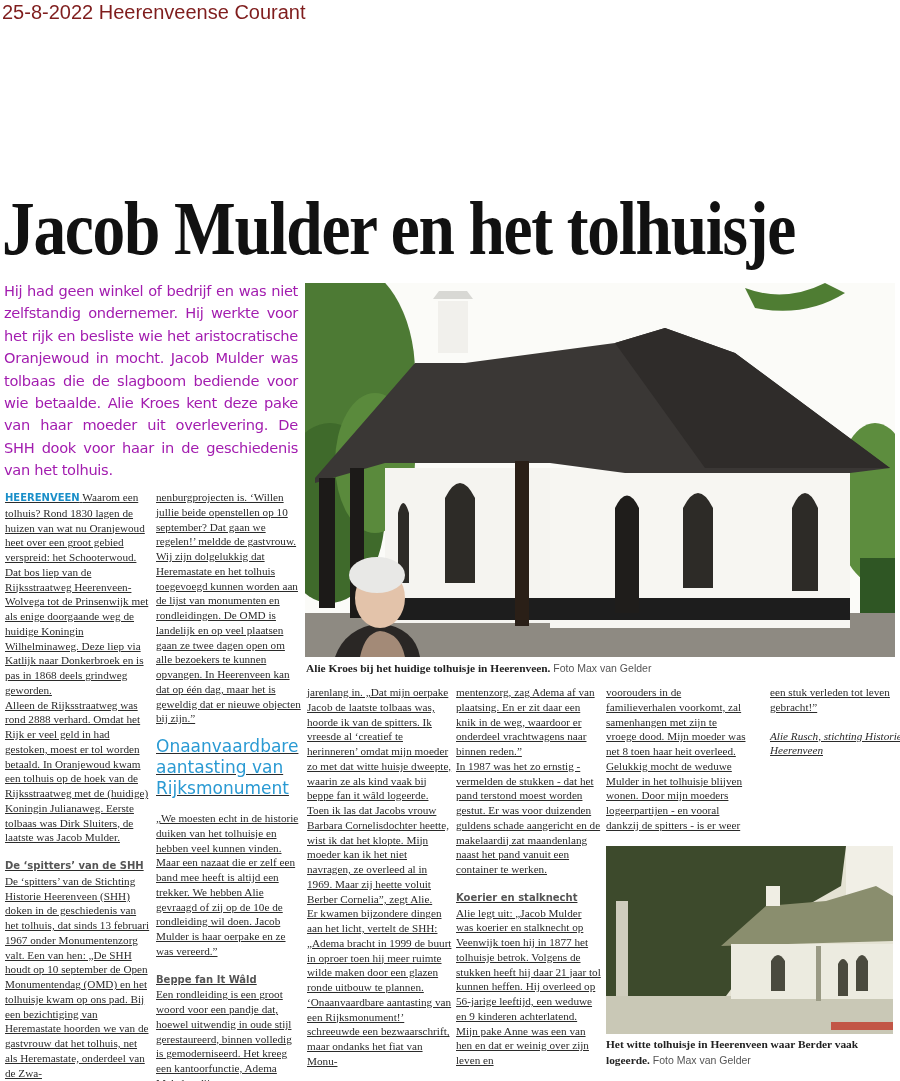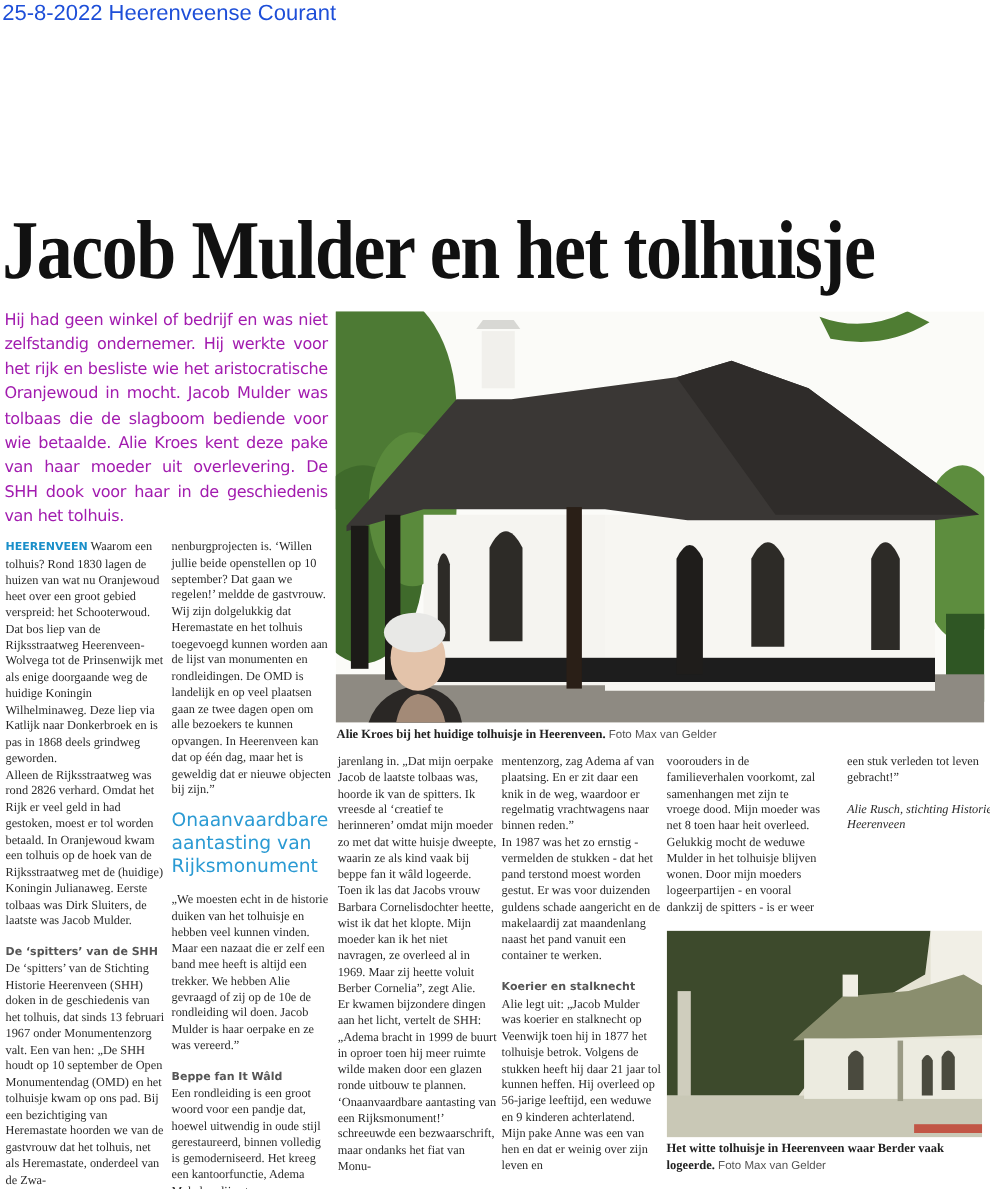--- a/index.html
+++ b/index.html
@@ -8,7 +8,7 @@
 
   .source-line {
     position: absolute; left: 2px; top: 0px;
-    font-family: "Liberation Sans", sans-serif; font-size: 20px; color: #1d4ed8;
+    font-family: "Liberation Sans", sans-serif; font-size: 20px; color: #7f1d1d;
     line-height: 24px; white-space: nowrap;
   }
   .headline {

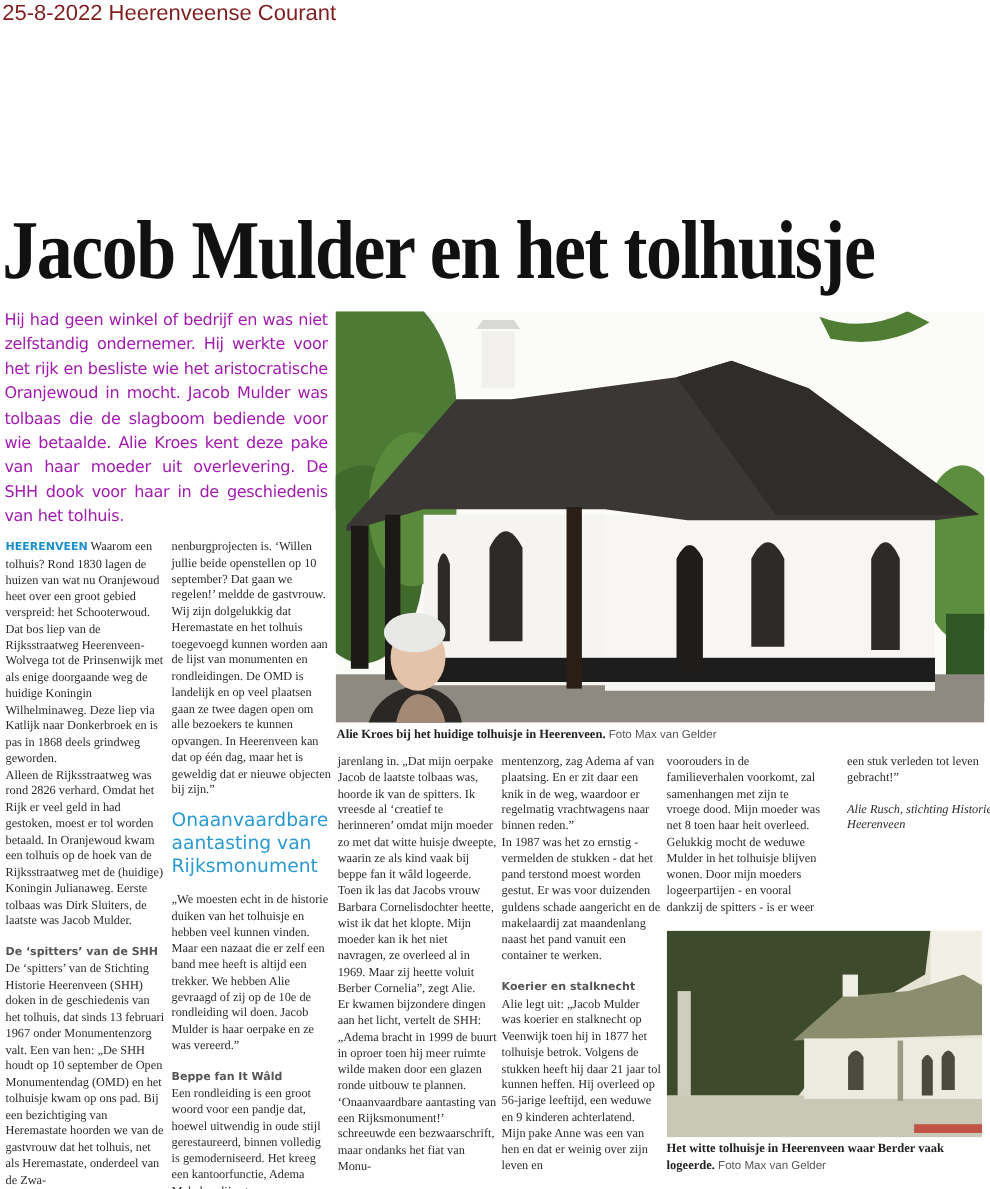--- a/index.html
+++ b/index.html
@@ -24,7 +24,7 @@
   }
   .col {
     position: absolute; font-family: "Liberation Serif", serif;
-    font-size: 11.2px; line-height: 14.75px; color: #2b2b2b;
+    font-size: 11.2px; line-height: 14.75px; color: #2b2b2b; text-decoration: underline;
   }
   .col p { margin: 0; }
   .col .gap { height: 14px; }

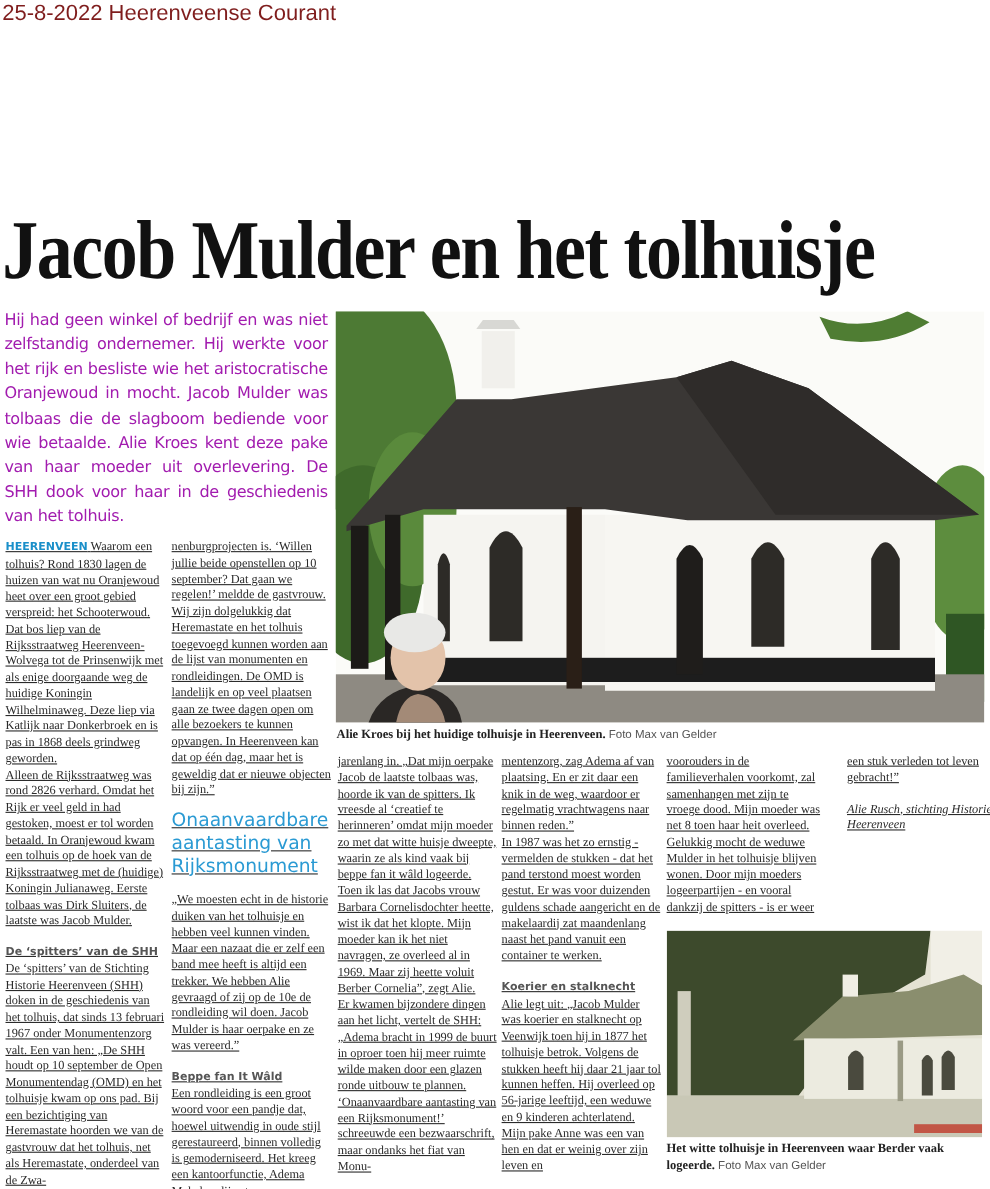--- a/index.html
+++ b/index.html
@@ -124,7 +124,7 @@
 </div>
 
 <div class="col" style="left:456px; top:685px; width:145px;">
-  <p>mentenzorg, zag Adema af van plaatsing. En er zit daar een knik in de weg, waardoor er regelmatig vrachtwagens naar binnen reden.”</p>
+  <p>mentenzorg, zag Adema af van plaatsing. En er zit daar een knik in de weg, waardoor er onderdeel vrachtwagens naar binnen reden.”</p>
   <p>In 1987 was het zo ernstig - vermelden de stukken - dat het pand terstond moest worden gestut. Er was voor duizenden guldens schade aangericht en de makelaardij zat maandenlang naast het pand vanuit een container te werken.</p>
   <div class="gap"></div>
   <p class="subhead">Koerier en stalknecht</p>

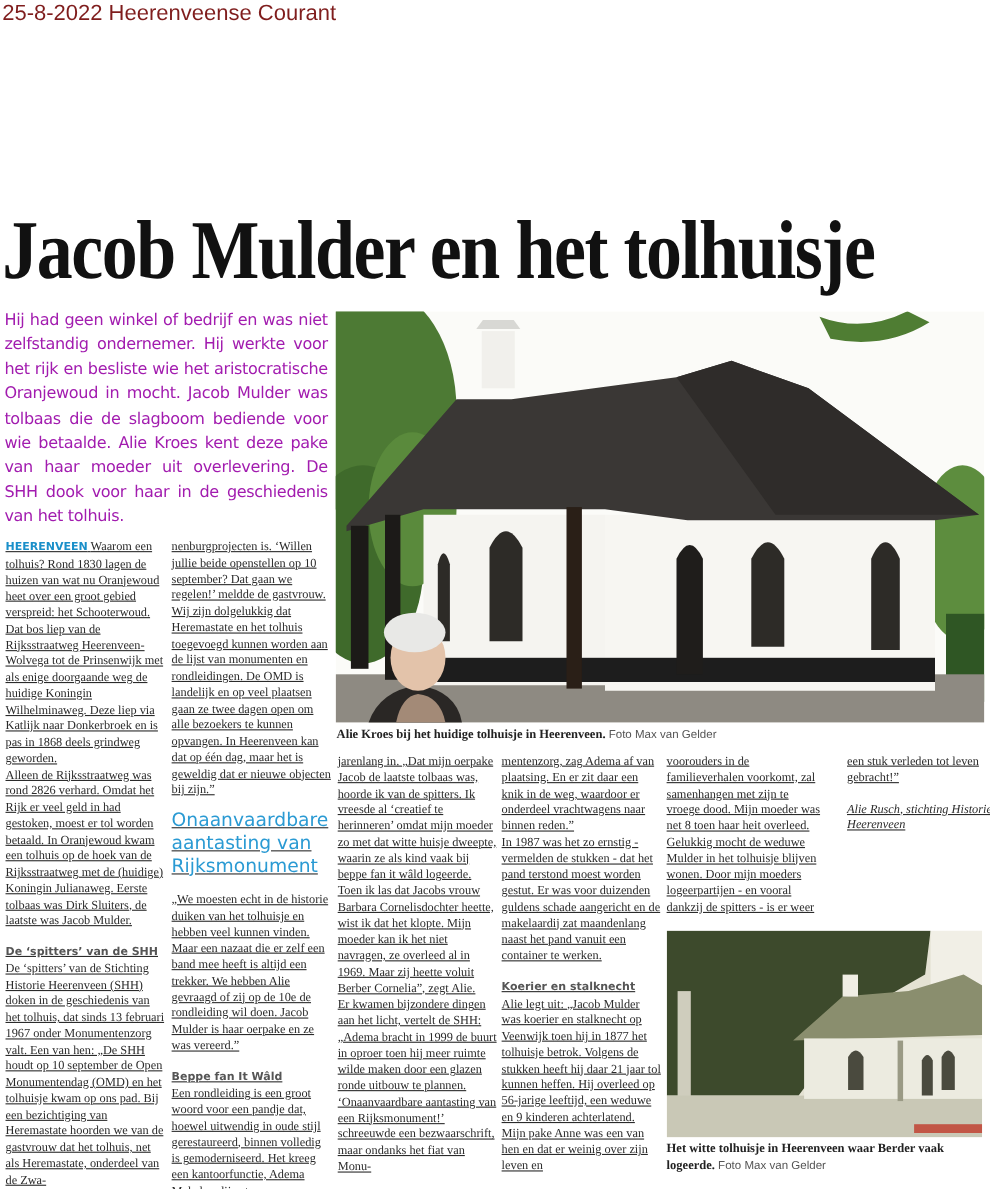--- a/index.html
+++ b/index.html
@@ -103,7 +103,7 @@
 
 <div class="col" style="left:5px; top:490px; width:145px;">
   <p><span class="kicker">HEERENVEEN</span> <span>Waarom een tolhuis? Rond 1830 lagen de huizen van wat nu Oranjewoud heet over een groot gebied verspreid: het Schooterwoud. Dat bos liep van de Rijksstraatweg Heerenveen-Wolvega tot de Prinsenwijk met als enige doorgaande weg de huidige Koningin Wilhelminaweg. Deze liep via Katlijk naar Donkerbroek en is pas in 1868 deels grindweg geworden.</span></p>
-  <p>Alleen de Rijksstraatweg was rond 2826 verhard. Omdat het Rijk er veel geld in had gestoken, moest er tol worden betaald. In Oranjewoud kwam een tolhuis op de hoek van de Rijksstraatweg met de (huidige) Koningin Julianaweg. Eerste tolbaas was Dirk Sluiters, de laatste was Jacob Mulder.</p>
+  <p>Alleen de Rijksstraatweg was rond 2888 verhard. Omdat het Rijk er veel geld in had gestoken, moest er tol worden betaald. In Oranjewoud kwam een tolhuis op de hoek van de Rijksstraatweg met de (huidige) Koningin Julianaweg. Eerste tolbaas was Dirk Sluiters, de laatste was Jacob Mulder.</p>
   <div class="gap"></div>
   <p class="subhead">De ‘spitters’ van de SHH</p>
   <p>De ‘spitters’ van de Stichting Historie Heerenveen (SHH) doken in de geschiedenis van het tolhuis, dat sinds 13 februari 1967 onder Monumentenzorg valt. Een van hen: „De SHH houdt op 10 september de Open Monumentendag (OMD) en het tolhuisje kwam op ons pad. Bij een bezichtiging van Heremastate hoorden we van de gastvrouw dat het tolhuis, net als Heremastate, onderdeel van de Zwa-</p>

